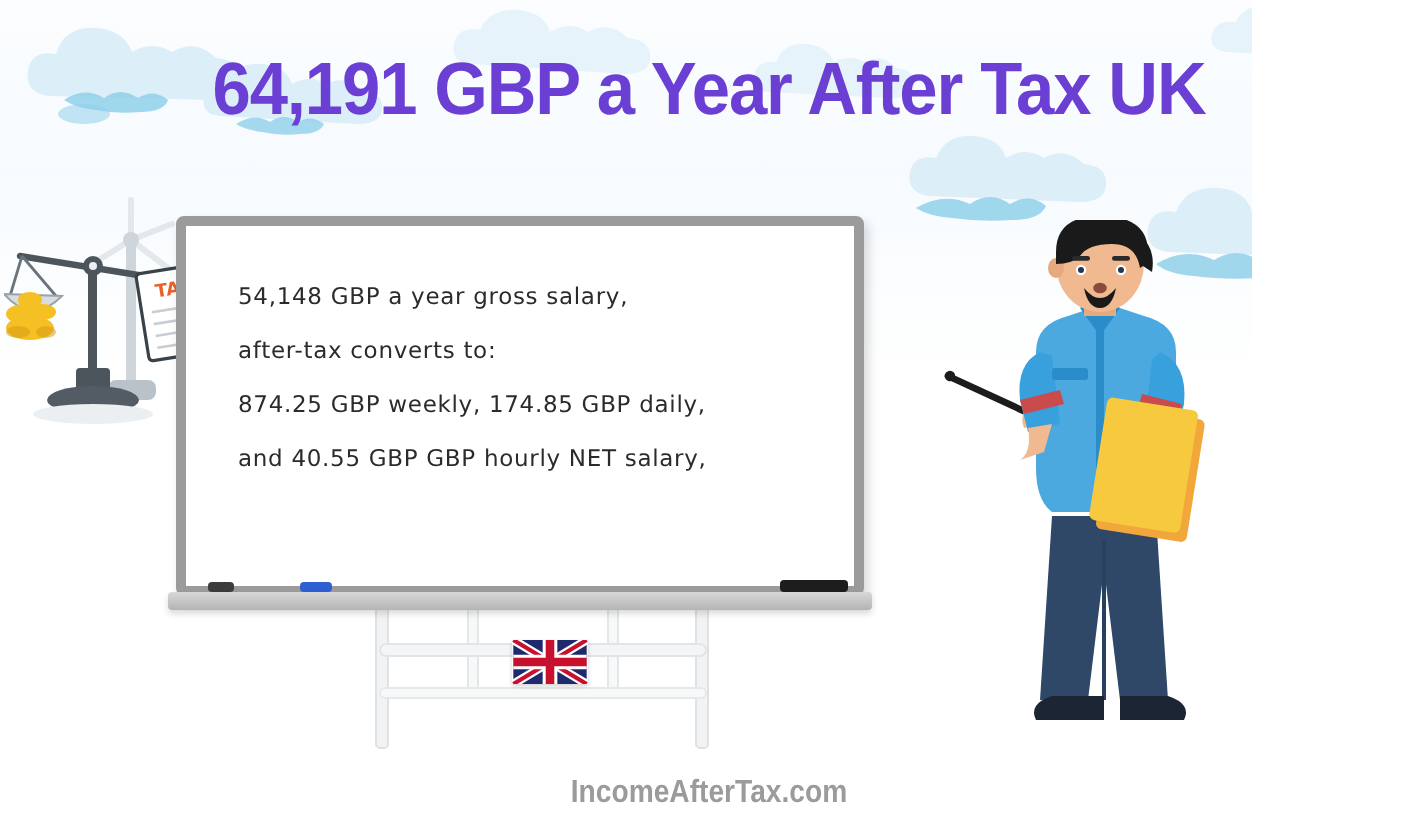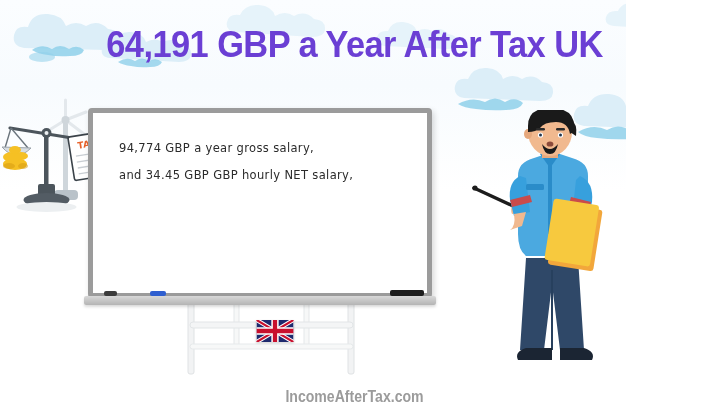--- a/index.html
+++ b/index.html
@@ -229,7 +229,7 @@
     <div class="board-frame">
       <div class="board-inner">
         <div class="board-lines">
-          <div>94,774 GBP a year gross salary,</div>
+          <div>54,148 GBP a year gross salary,</div>
           <div>and 34.45 GBP GBP hourly NET salary,</div>
         </div>
       </div>

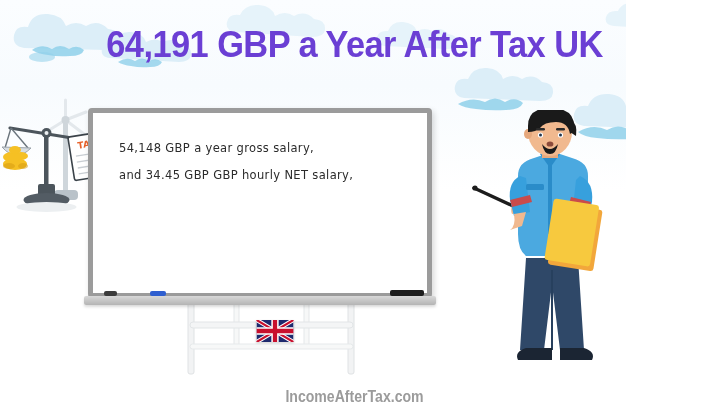--- a/index.html
+++ b/index.html
@@ -230,6 +230,7 @@
       <div class="board-inner">
         <div class="board-lines">
           <div>54,148 GBP a year gross salary,</div>
+          <div>after-tax converts to:</div>
           <div>and 34.45 GBP GBP hourly NET salary,</div>
         </div>
       </div>

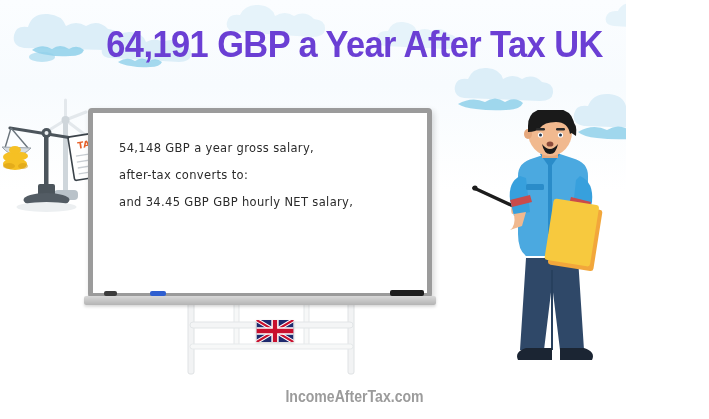--- a/index.html
+++ b/index.html
@@ -231,6 +231,7 @@
         <div class="board-lines">
           <div>54,148 GBP a year gross salary,</div>
           <div>after-tax converts to:</div>
+          <div>874.25 GBP weekly, 174.85 GBP daily,</div>
           <div>and 34.45 GBP GBP hourly NET salary,</div>
         </div>
       </div>

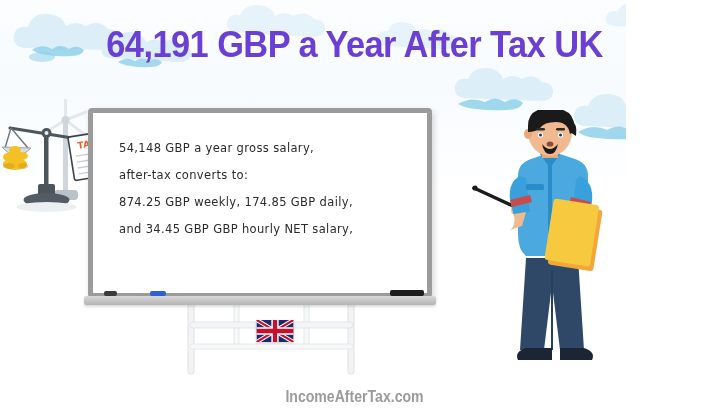--- a/index.html
+++ b/index.html
@@ -232,7 +232,7 @@
           <div>54,148 GBP a year gross salary,</div>
           <div>after-tax converts to:</div>
           <div>874.25 GBP weekly, 174.85 GBP daily,</div>
-          <div>and 34.45 GBP GBP hourly NET salary,</div>
+          <div>and 40.55 GBP GBP hourly NET salary,</div>
         </div>
       </div>
     </div>

